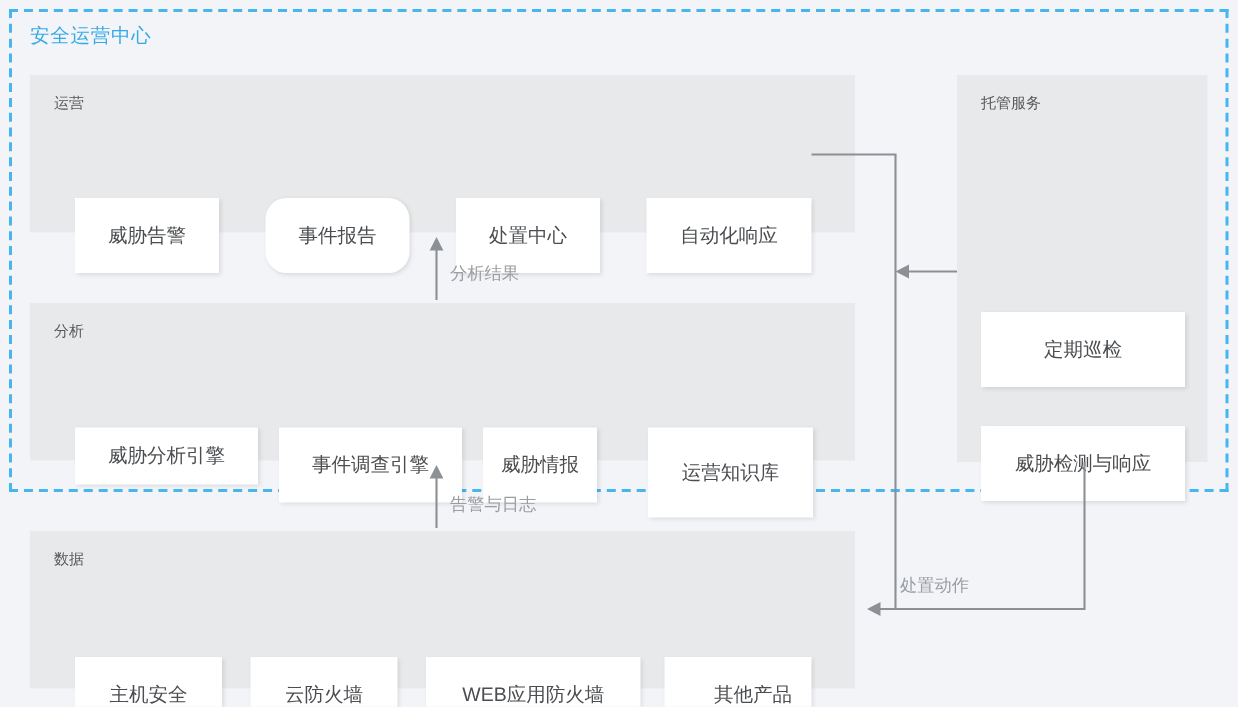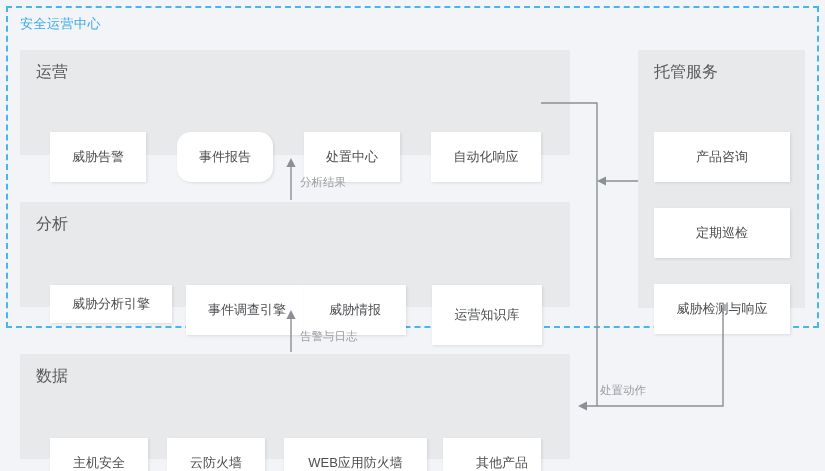--- a/index.html
+++ b/index.html
@@ -51,7 +51,7 @@
     position: absolute;
     left: 16px;
     top: 12px;
-    font-size: 16px;
+    font-size: 10px;
     color: #58595b;
     white-space: nowrap;
   }

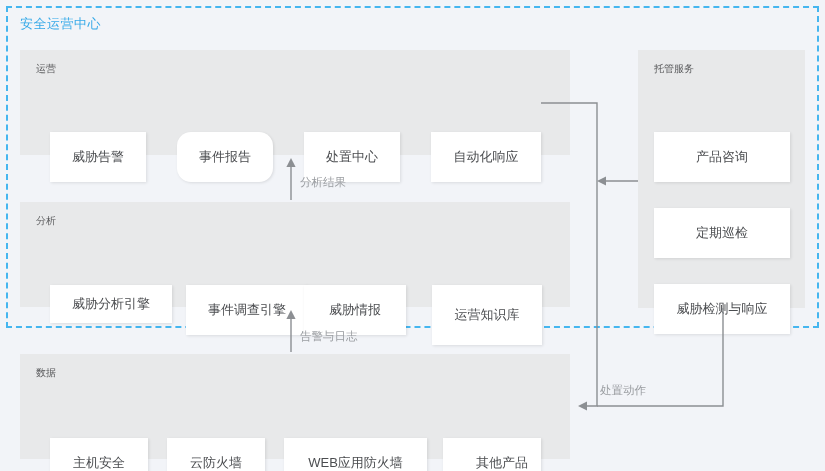--- a/index.html
+++ b/index.html
@@ -122,7 +122,6 @@
   <div class="panel" style="left:638px; top:50px; width:167px; height:258px;">
     <div class="panel-title">托管服务</div>
   </div>
-  <div class="card" style="left:654px; top:88px; width:136px; height:50px;">产品咨询</div>
   <div class="card" style="left:654px; top:164px; width:136px; height:50px;">定期巡检</div>
   <div class="card" style="left:654px; top:240px; width:136px; height:50px;">威胁检测与响应</div>
 

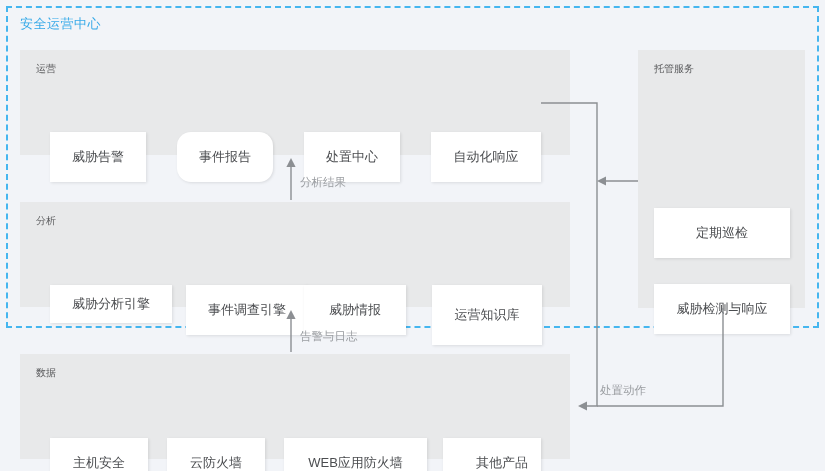--- a/index.html
+++ b/index.html
@@ -108,7 +108,7 @@
   </div>
   <div class="card" style="left:50px; top:241px; width:122px; height:38px;">威胁分析引擎</div>
   <div class="card" style="left:186px; top:241px; width:122px; height:50px;">事件调查引擎</div>
-  <div class="card" style="left:304px; top:241px; width:102px; height:50px;">威胁情报</div>
+  <div class="card" style="left:322px; top:241px; width:76px; height:50px;">威胁情报</div>
   <div class="card" style="left:432px; top:241px; width:110px; height:60px;">运营知识库</div>
 
   <div class="panel" style="left:20px; top:354px; width:550px; height:105px;">

